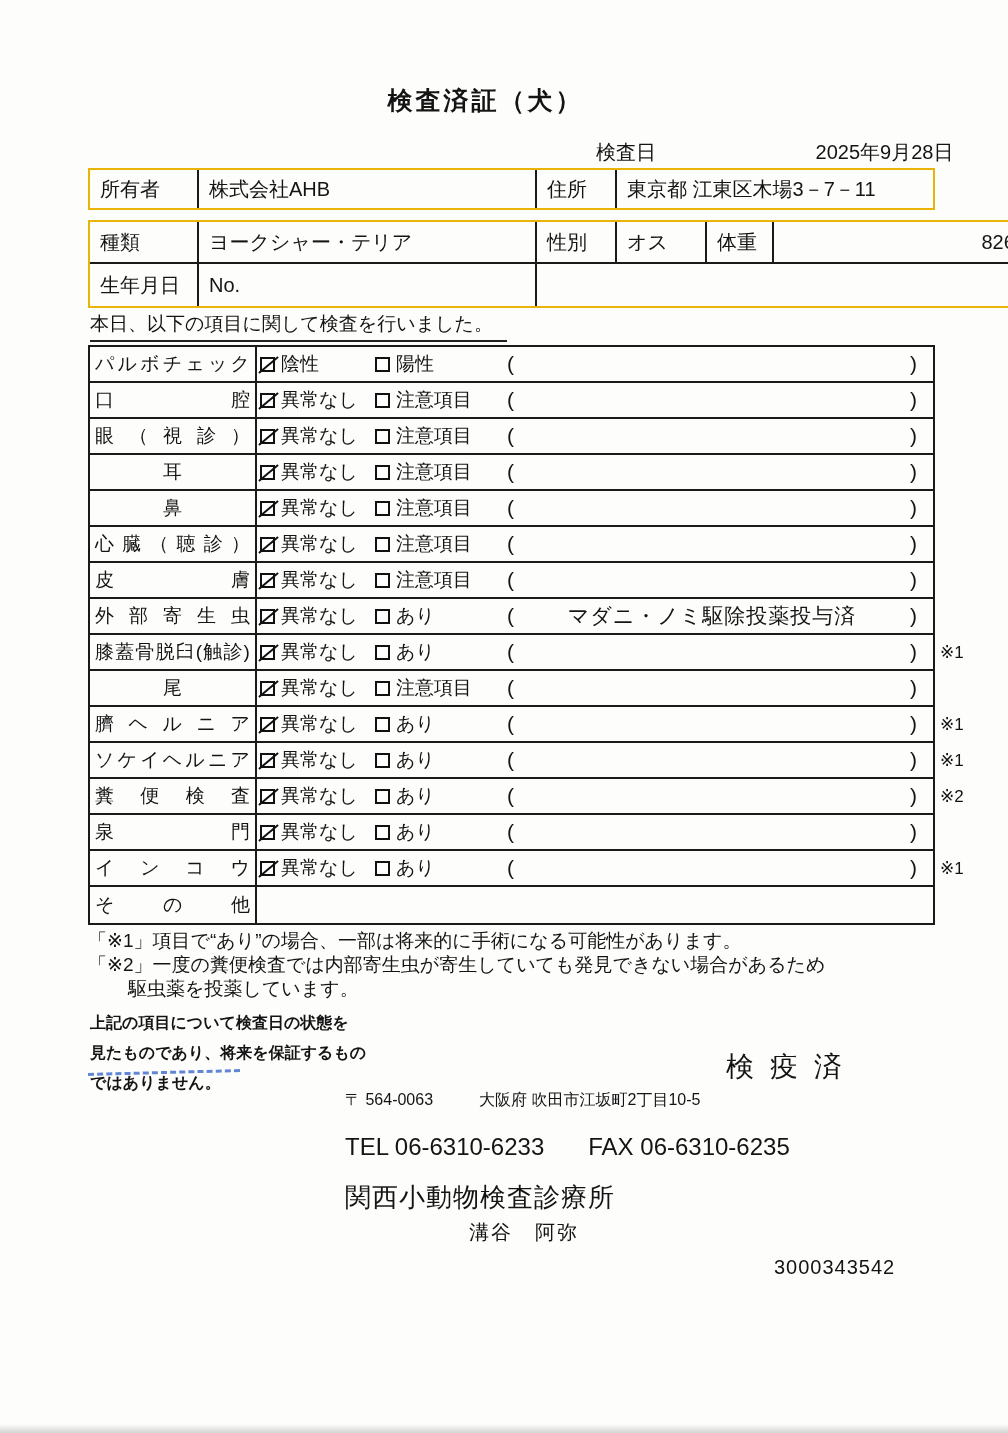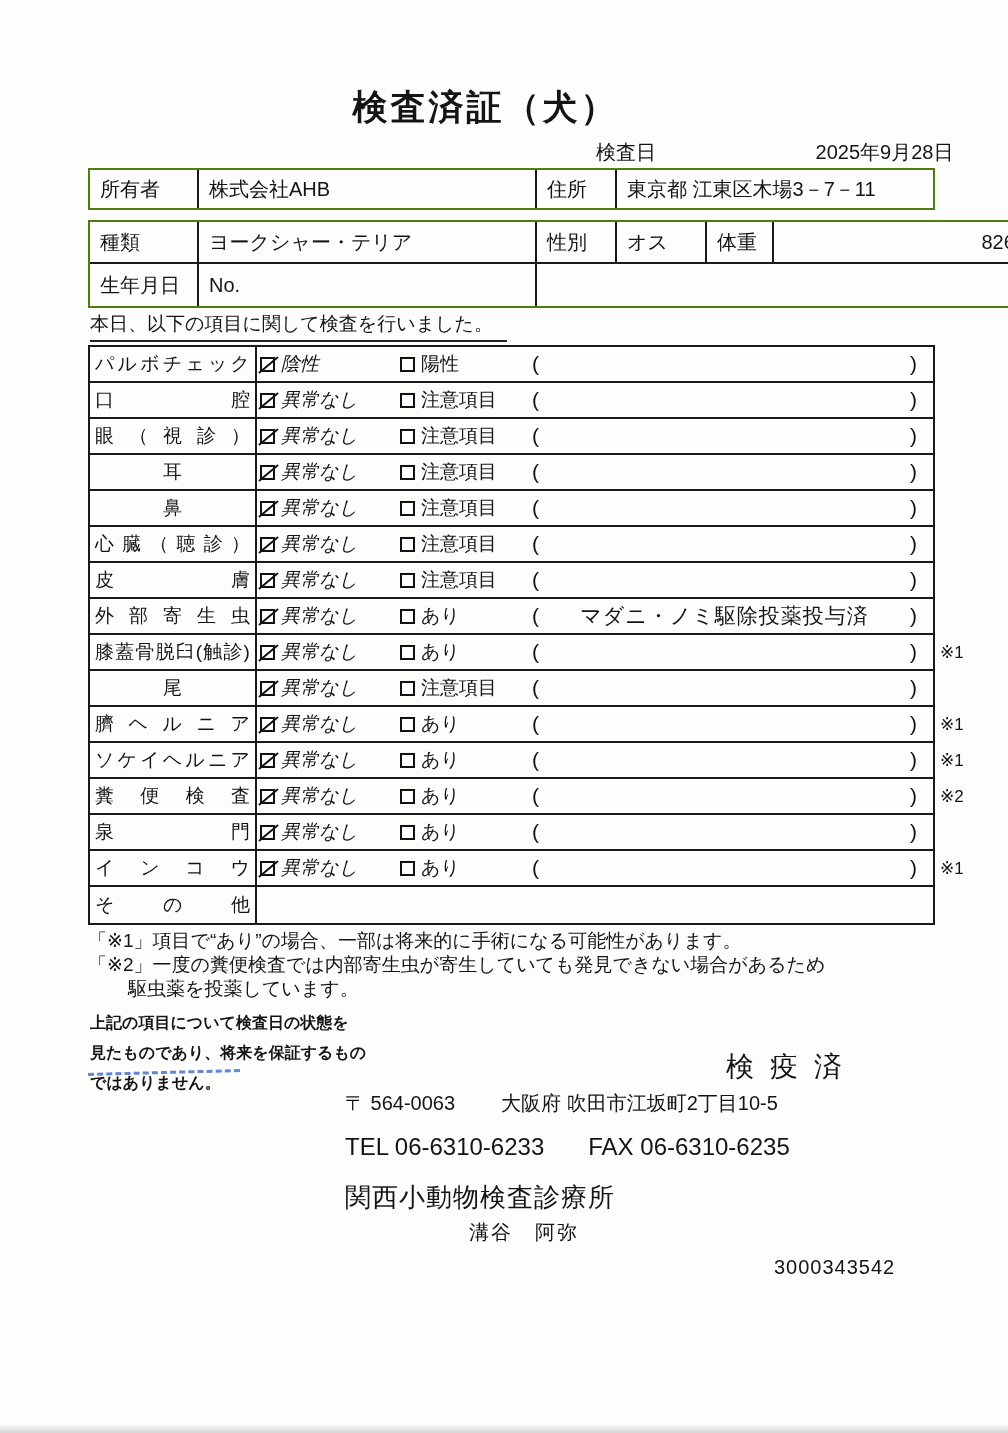--- a/index.html
+++ b/index.html
@@ -14,7 +14,7 @@
   .abs { position:absolute; }
 
   
-  .title { top:84px; left:0; width:971px; text-align:center; font-size:35px; font-weight:bold; letter-spacing:3px; }
+  .title { top:84px; left:0; width:971px; text-align:center; font-size:25px; font-weight:bold; letter-spacing:3px; }
 
   
   .insp-date-label { top:139px; left:596px; font-size:20px; }

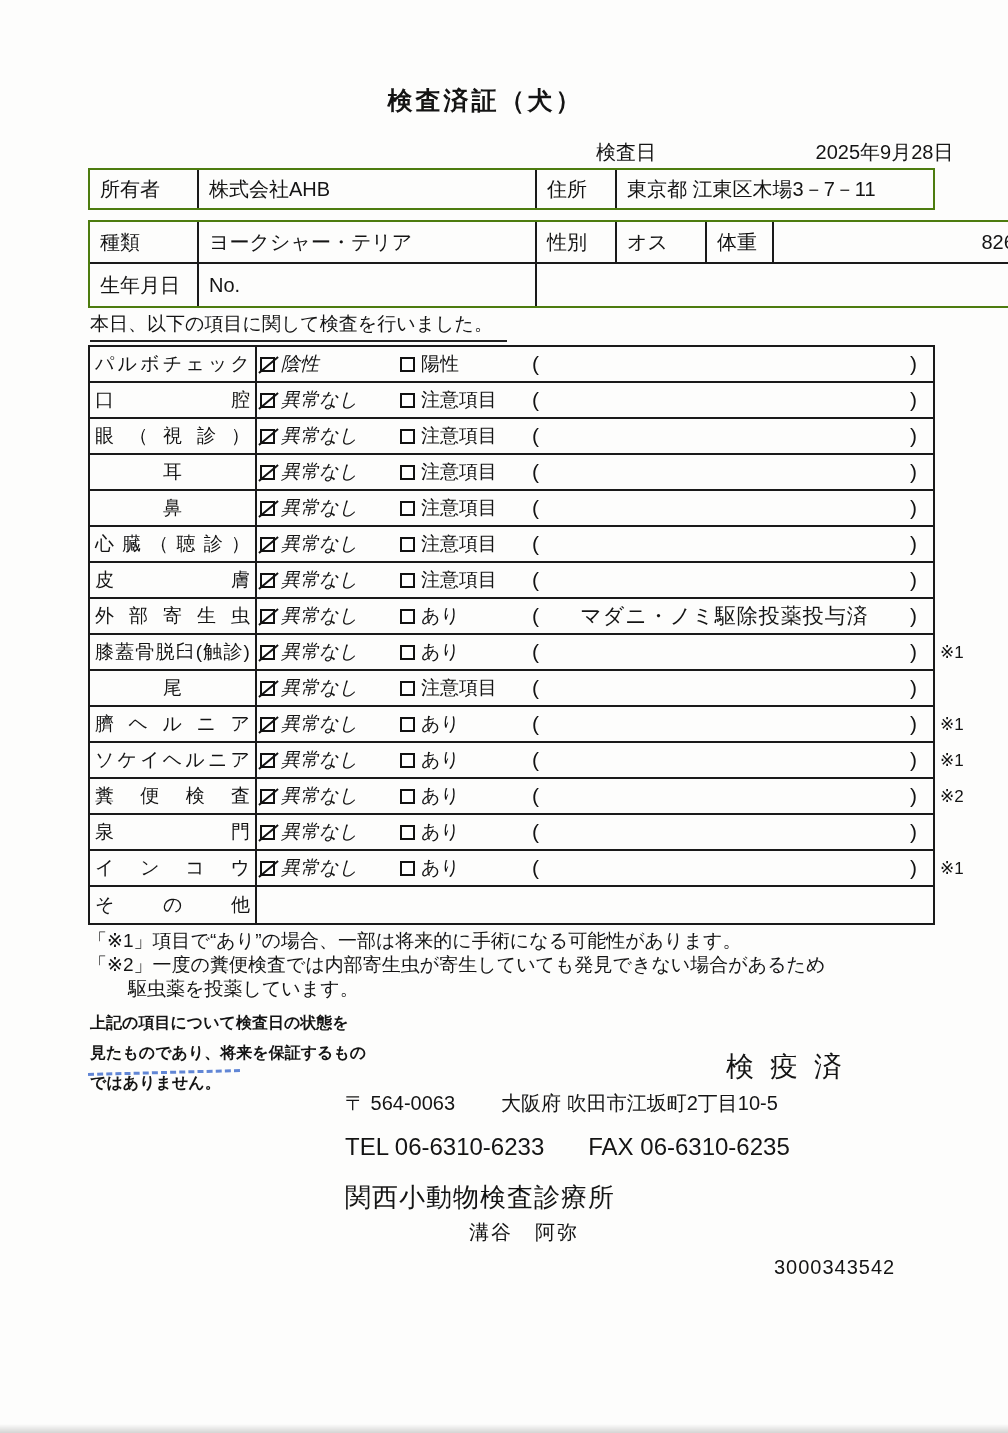--- a/index.html
+++ b/index.html
@@ -21,7 +21,7 @@
   .insp-date-value { top:139px; left:812px; width:145px; font-size:20px;text-align:center; }
 
   
-  .tbl { border:2px solid #4d7c0f; display:grid; }
+  .tbl { border:2px solid #eab308; display:grid; }
   .tbl .cell { display:flex; align-items:center; padding:0 10px; font-size:20px; overflow:hidden; white-space:nowrap; }
   .br { border-right:2px solid #1a1a1a; }
   .bb { border-bottom:2px solid #1a1a1a; }

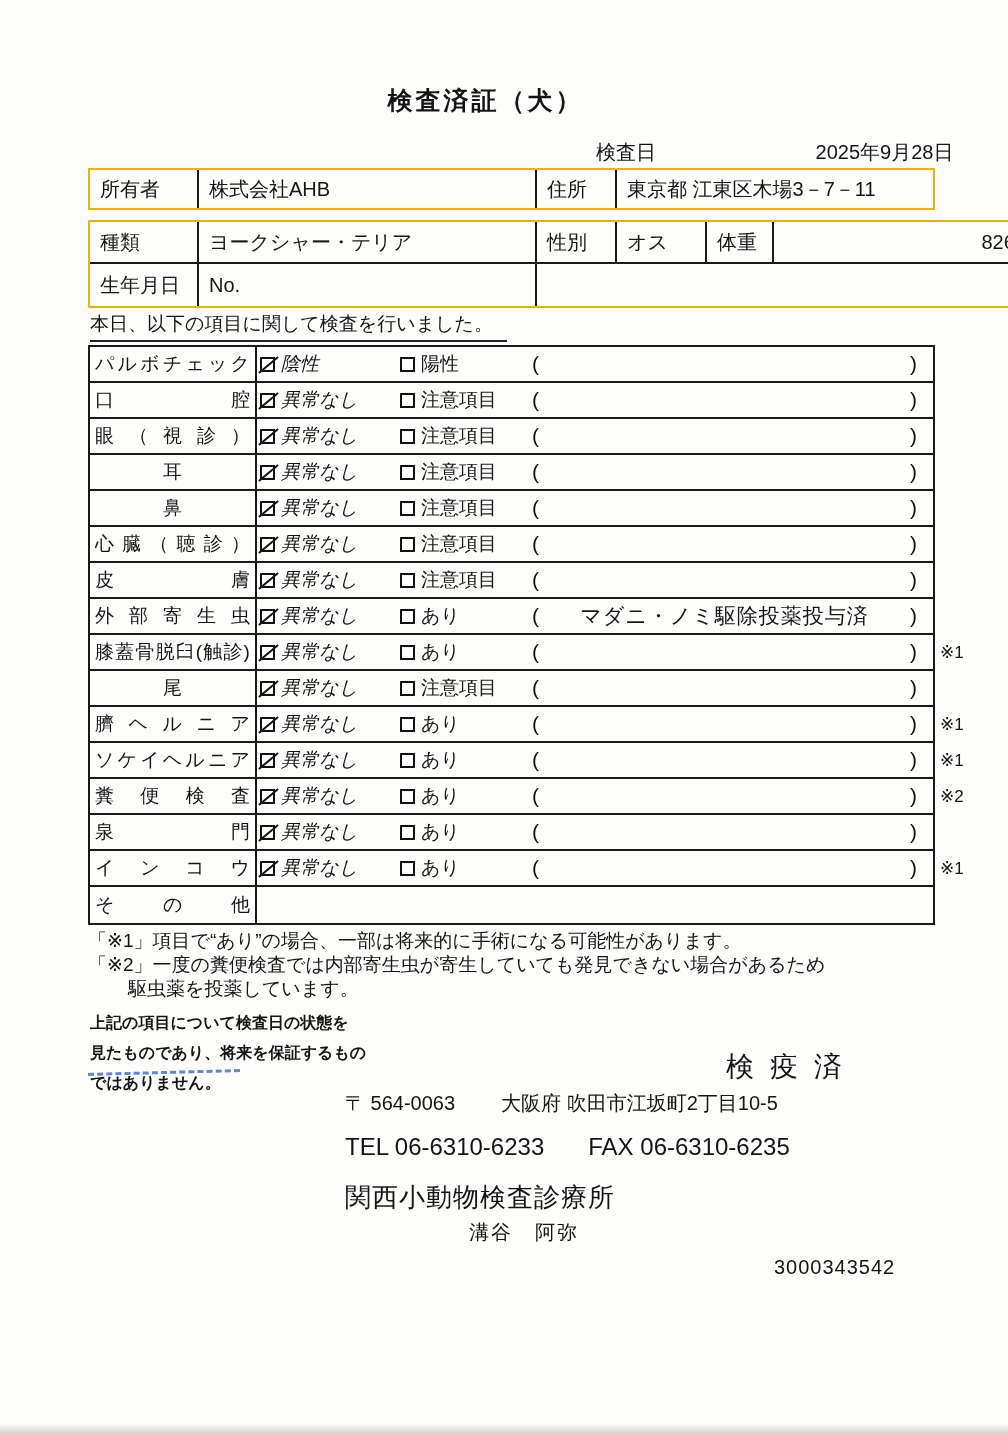--- a/index.html
+++ b/index.html
@@ -42,7 +42,7 @@
   .insp-label.single { justify-content:center; }
   .insp-content { flex:1; display:flex; align-items:center; padding:0 16px 0 3px; font-size:19px; }
   .opt { display:flex; align-items:center; flex:none; }
-  .opt1 { width:140px;font-style:italic; }
+  .opt1 { width:115px; }
   .opt2 { width:132px; }
   .cb { position:relative; width:15px; height:15px; border:2px solid #111; flex:none; margin-right:6px; background:#fff; }
   .cb.checked::after { content:''; position:absolute; left:-6px; top:5px; width:25px; height:2px; background:#111; transform:rotate(-40deg); }

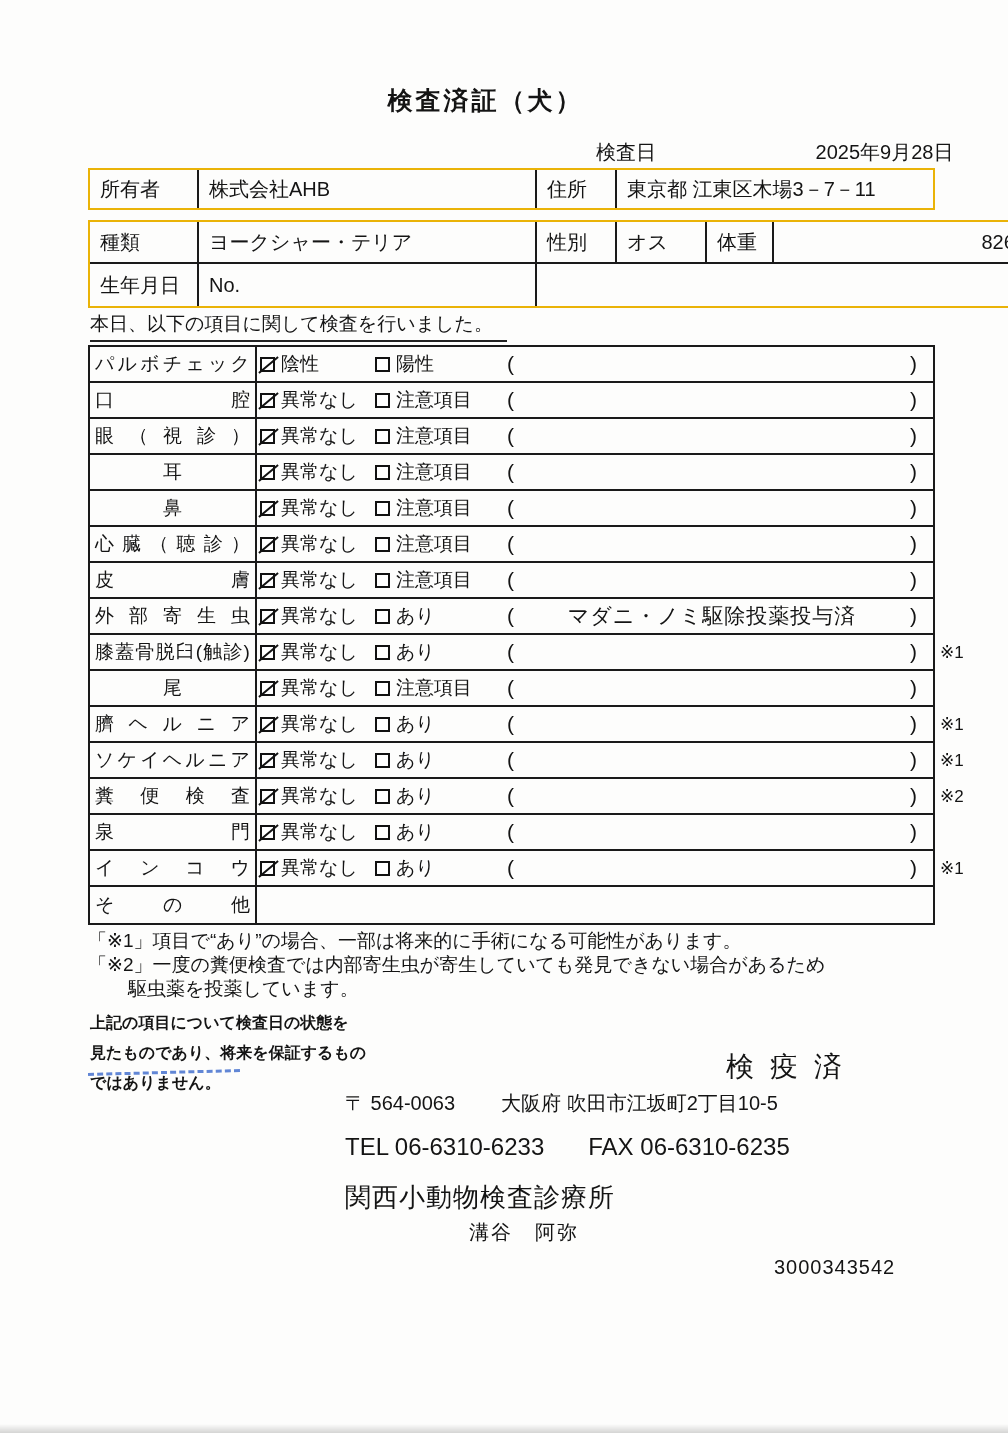--- a/index.html
+++ b/index.html
@@ -61,7 +61,7 @@
 
   
   .stamp { top:1048px; left:726px; font-size:28px; letter-spacing:16px; white-space:nowrap; }
-  .addr-row { top:1090px; left:345px; display:flex; gap:46px; font-size:20px; }
+  .addr-row { top:1090px; left:345px; display:flex; gap:46px; font-size:16px; }
   .tel-row { top:1133px; left:345px; display:flex; gap:44px; font-size:24px; }
   .clinic-name { top:1180px; left:345px; font-size:26px; letter-spacing:1px; }
   .clinic-person { top:1219px; left:460px; font-size:20px; letter-spacing:2px;margin-left:9px; }

